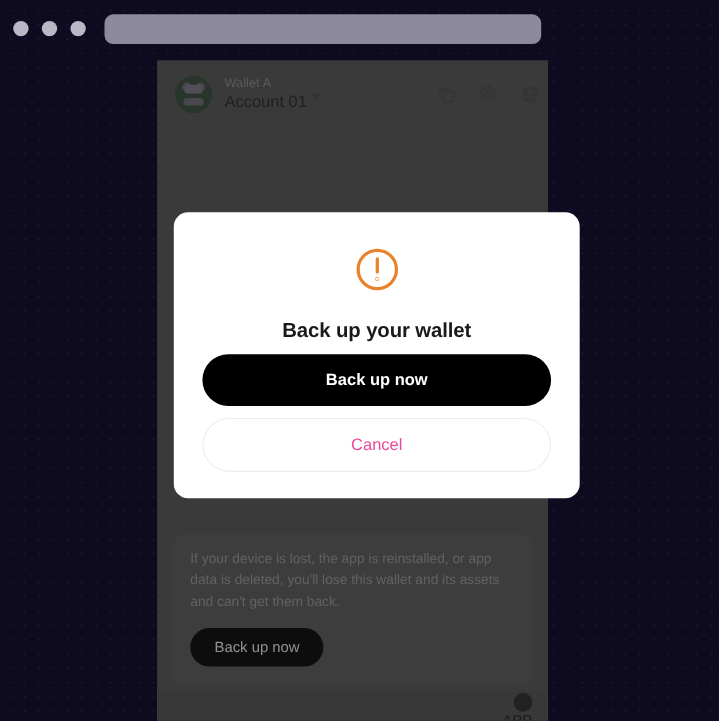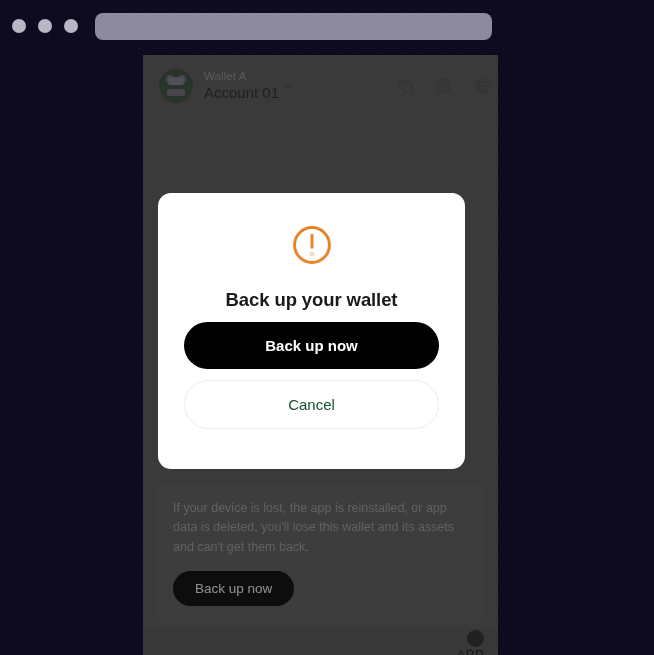--- a/index.html
+++ b/index.html
@@ -224,10 +224,10 @@
   #modal {
     position: absolute;
     left: 158px; top: 193px;
-    width: 307px;
+    width: 369px;
     background: #ffffff;
     border-radius: 13px;
-    padding: 28px 26px 40px 26px;
+    padding: 28px 26px 24px 26px;
     box-sizing: border-box;
     text-align: center;
   }

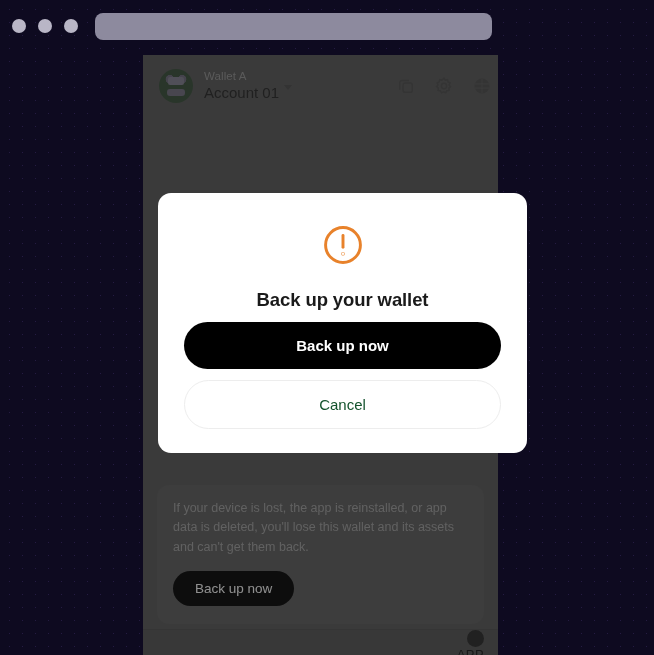--- a/index.html
+++ b/index.html
@@ -270,7 +270,7 @@
   }
   #modal-secondary-button {
     background: #ffffff;
-    color: #14532d;
+    color: #ec4899;
     border: 1px solid #ededed;
     font-weight: 400;
   }

